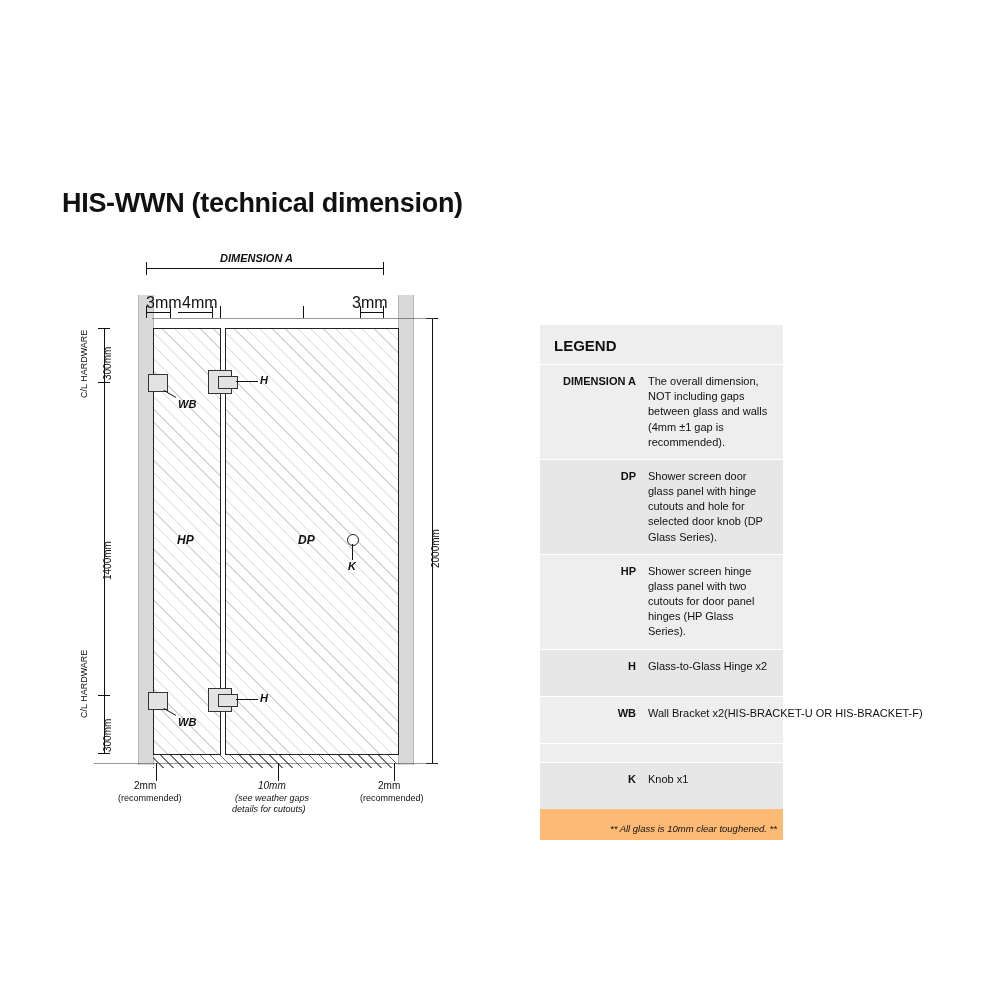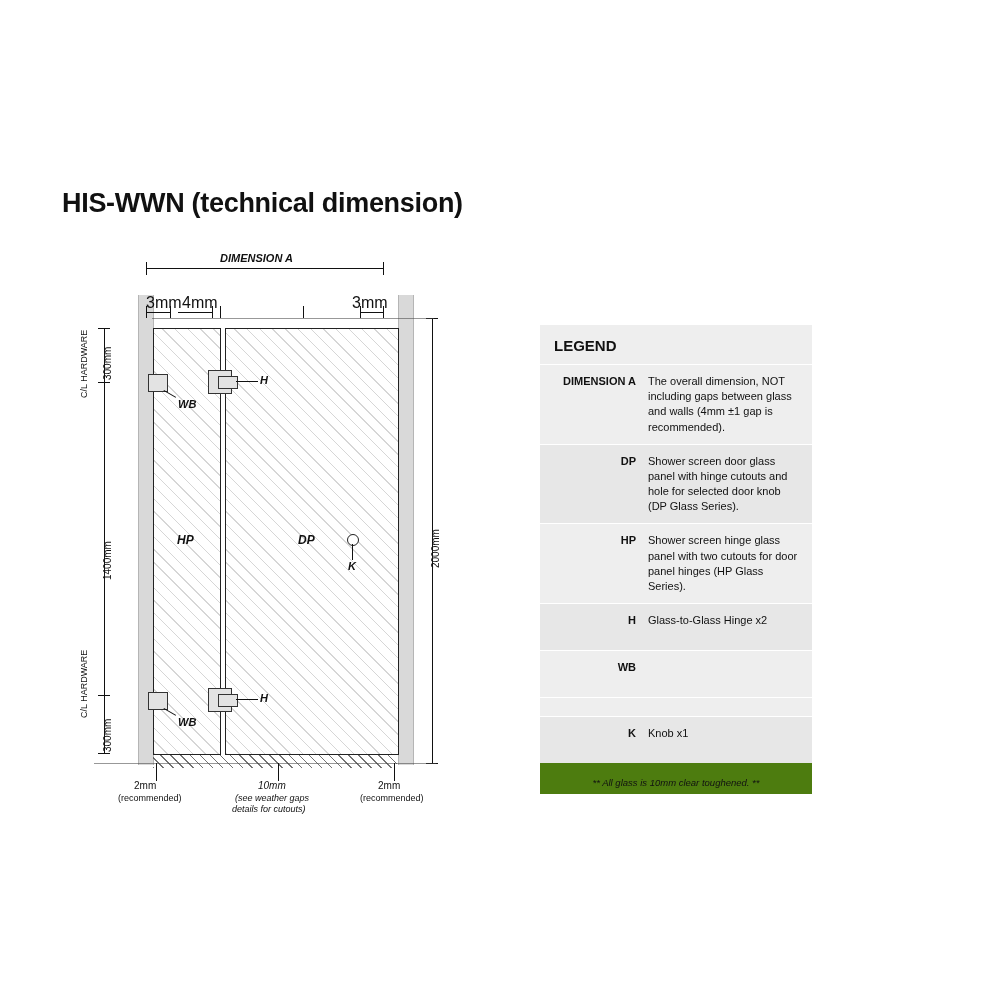--- a/index.html
+++ b/index.html
@@ -54,7 +54,7 @@
 
   
   .legend{
-    position:absolute;left:540px;top:325px;width:272px;background:#eeeeee;
+    position:absolute;left:540px;top:325px;width:243px;background:#eeeeee;
   }
   .legend-title{
     font-size:15px;font-weight:bold;padding:12px 14px 10px 14px;color:#111;

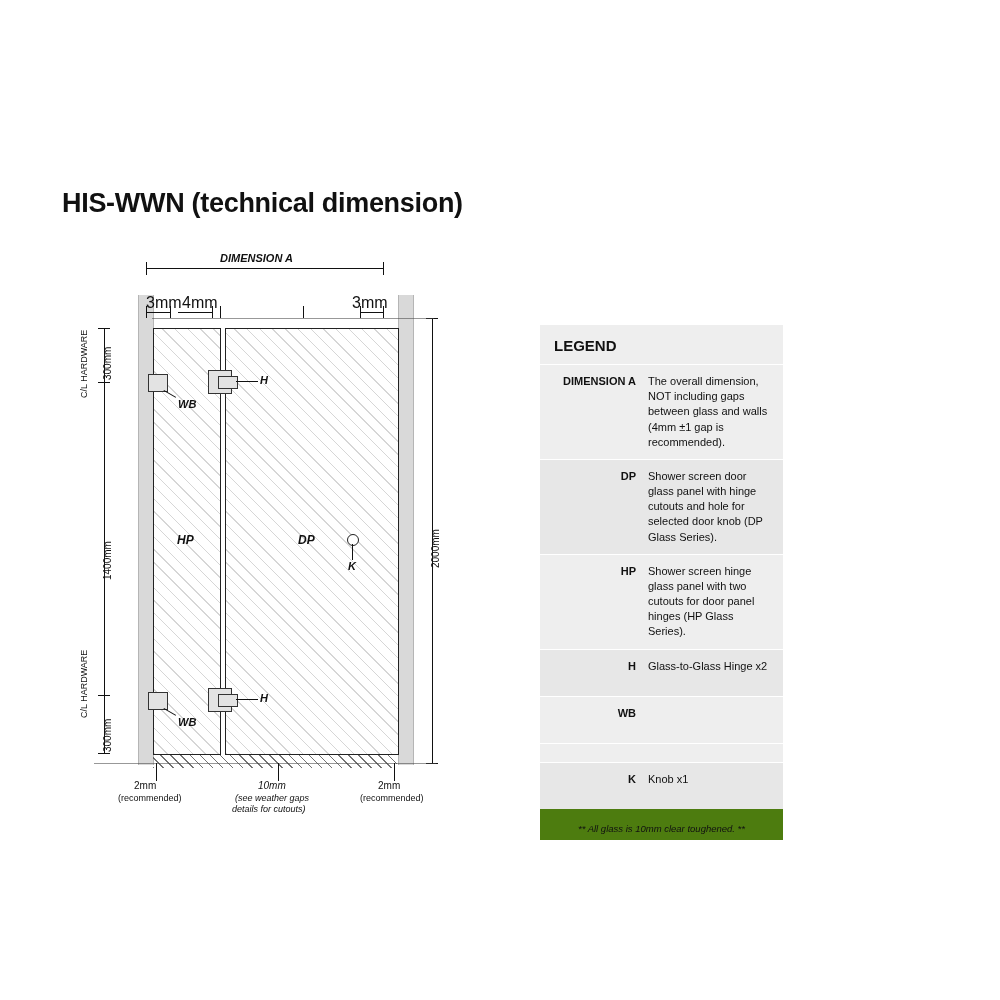--- a/index.html
+++ b/index.html
@@ -208,6 +208,7 @@
 
     <div class="legend-row">
       <div class="lg-key">WB</div>
+      <div class="lg-val lg-wide">Wall Bracket x2(HIS-BRACKET-U OR HIS-BRACKET-F)</div>
     </div>
 
     <div class="spacer-row"></div>

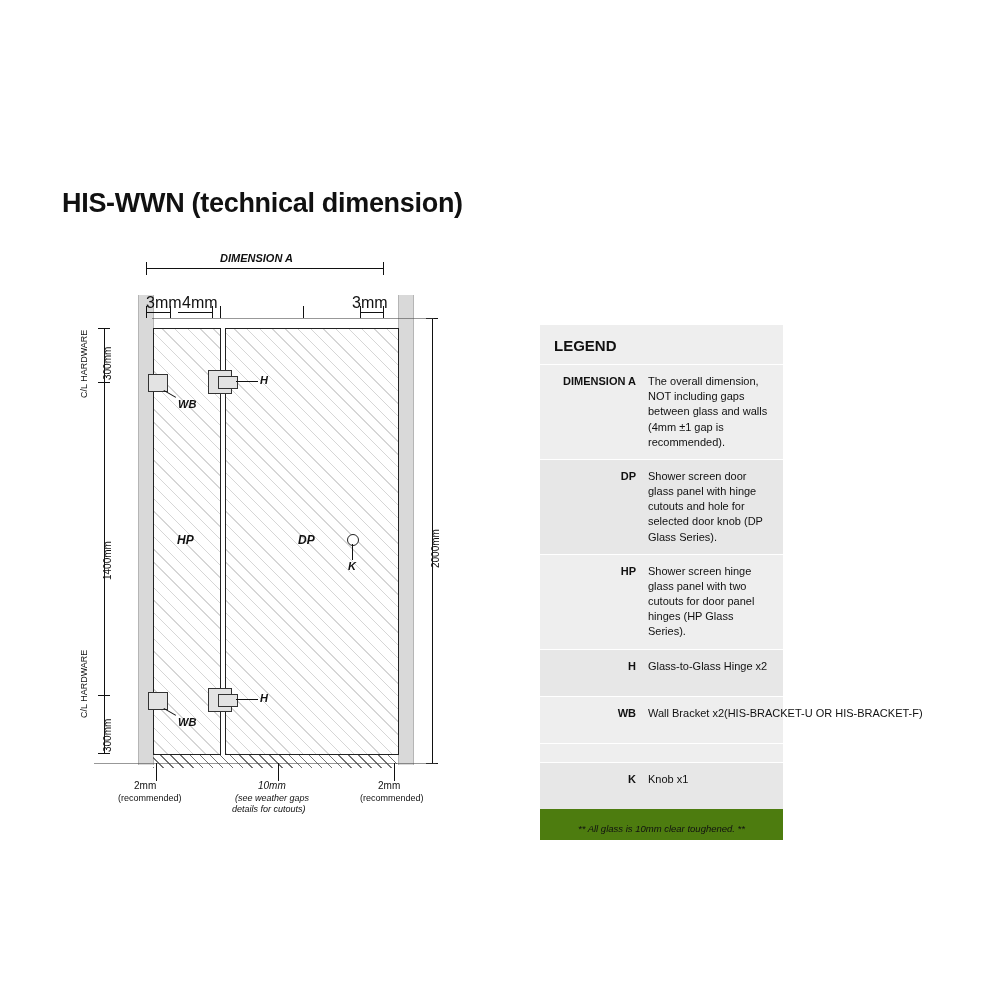--- a/index.html
+++ b/index.html
@@ -71,8 +71,8 @@
   .lg-val{font-size:11px;line-height:1.38;color:#111;}
   .lg-wide{white-space:nowrap;}
   .legend-note{
-    font-size:9.5px;font-style:italic;text-align:center;padding:14px 6px 6px 6px;color:#111;
-    background:#4d7c0f;
+    font-size:9.5px;font-style:italic;text-align:right;padding:14px 6px 6px 6px;color:#111;
+    background:#fdba74;
   }
   .spacer-row{height:18px;border-top:1px solid #fff;background:#eeeeee;}
 </style>

